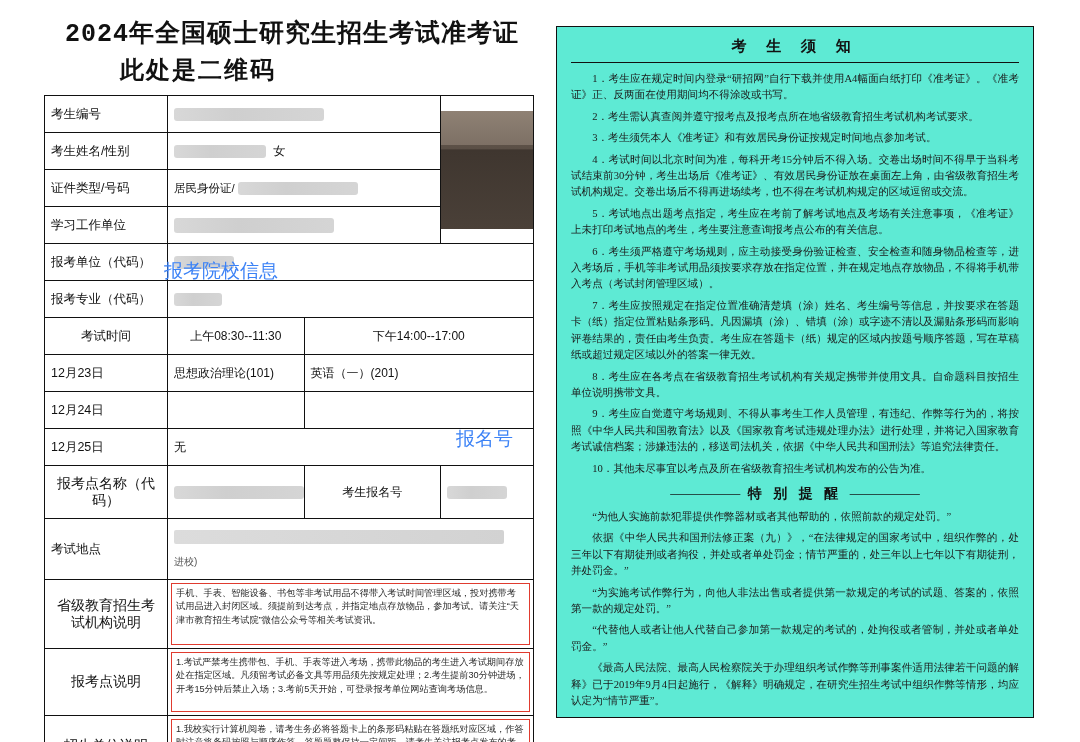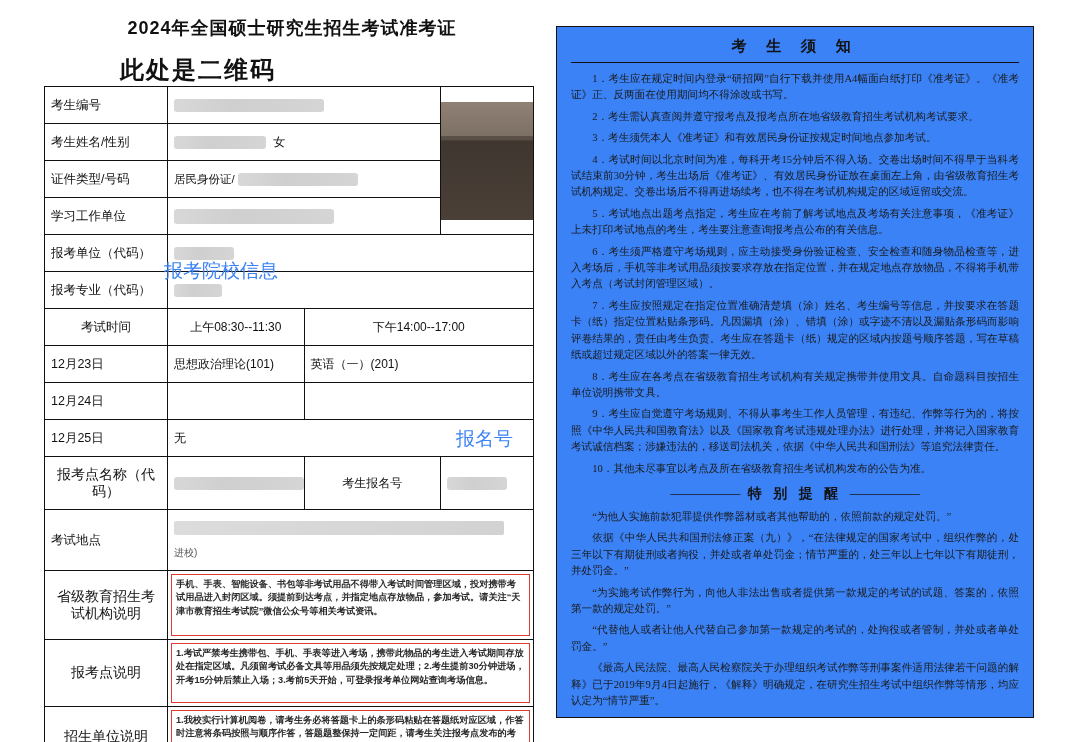--- a/index.html
+++ b/index.html
@@ -29,9 +29,9 @@
     width: 490px;
   }
   .ticket-title {
-    font-family: Liberation Sans, sans-serif;
-    font-weight: bold;
-    font-size: 18px;
+    font-family: Liberation Mono, monospace;
+    font-weight: bold;
+    font-size: 25px;
     text-align: center;
     letter-spacing: 1px;
     white-space: nowrap;

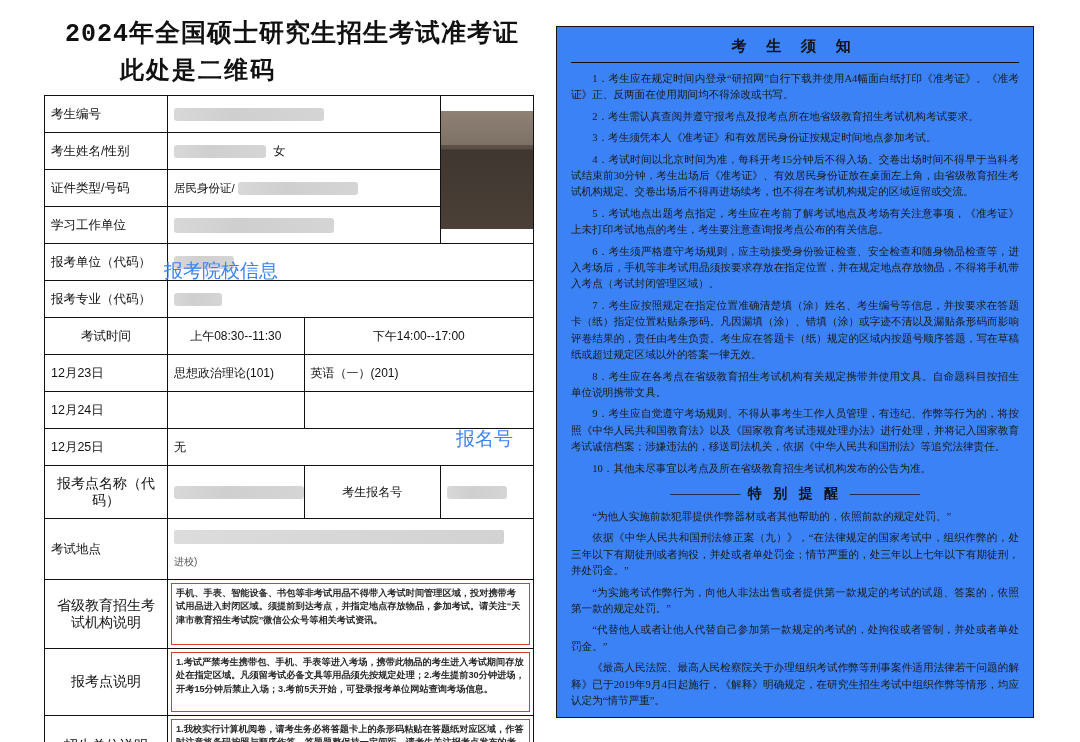--- a/index.html
+++ b/index.html
@@ -147,7 +147,7 @@
     width: 478px;
     height: 692px;
     border: 1px solid #111;
-    background: #3b82f6;
+    background: #5eead4;
     box-sizing: border-box;
     padding: 10px 14px 8px 14px;
     font-family: "Liberation Serif", serif;

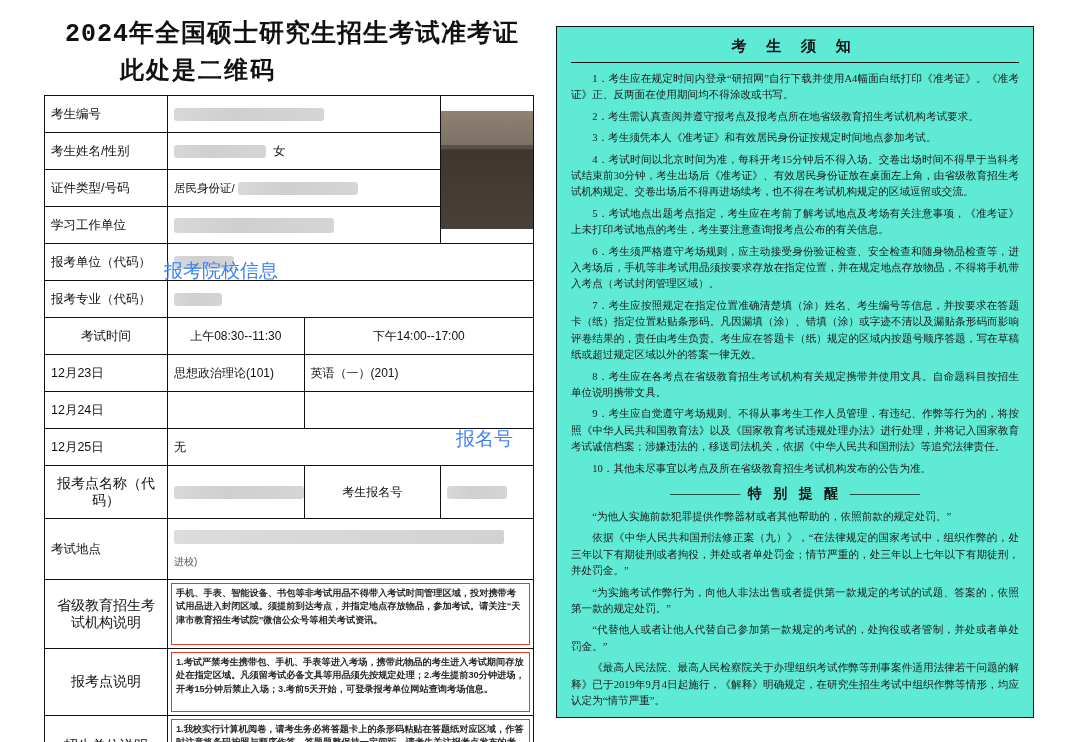--- a/index.html
+++ b/index.html
@@ -126,7 +126,6 @@
     color: #2a2a2a;
     filter: blur(0.35px);
     min-height: 54px;
-    font-weight: bold;
   }
   .red-note.n2 { min-height: 52px; }
   .red-note.n3 { min-height: 46px; }

